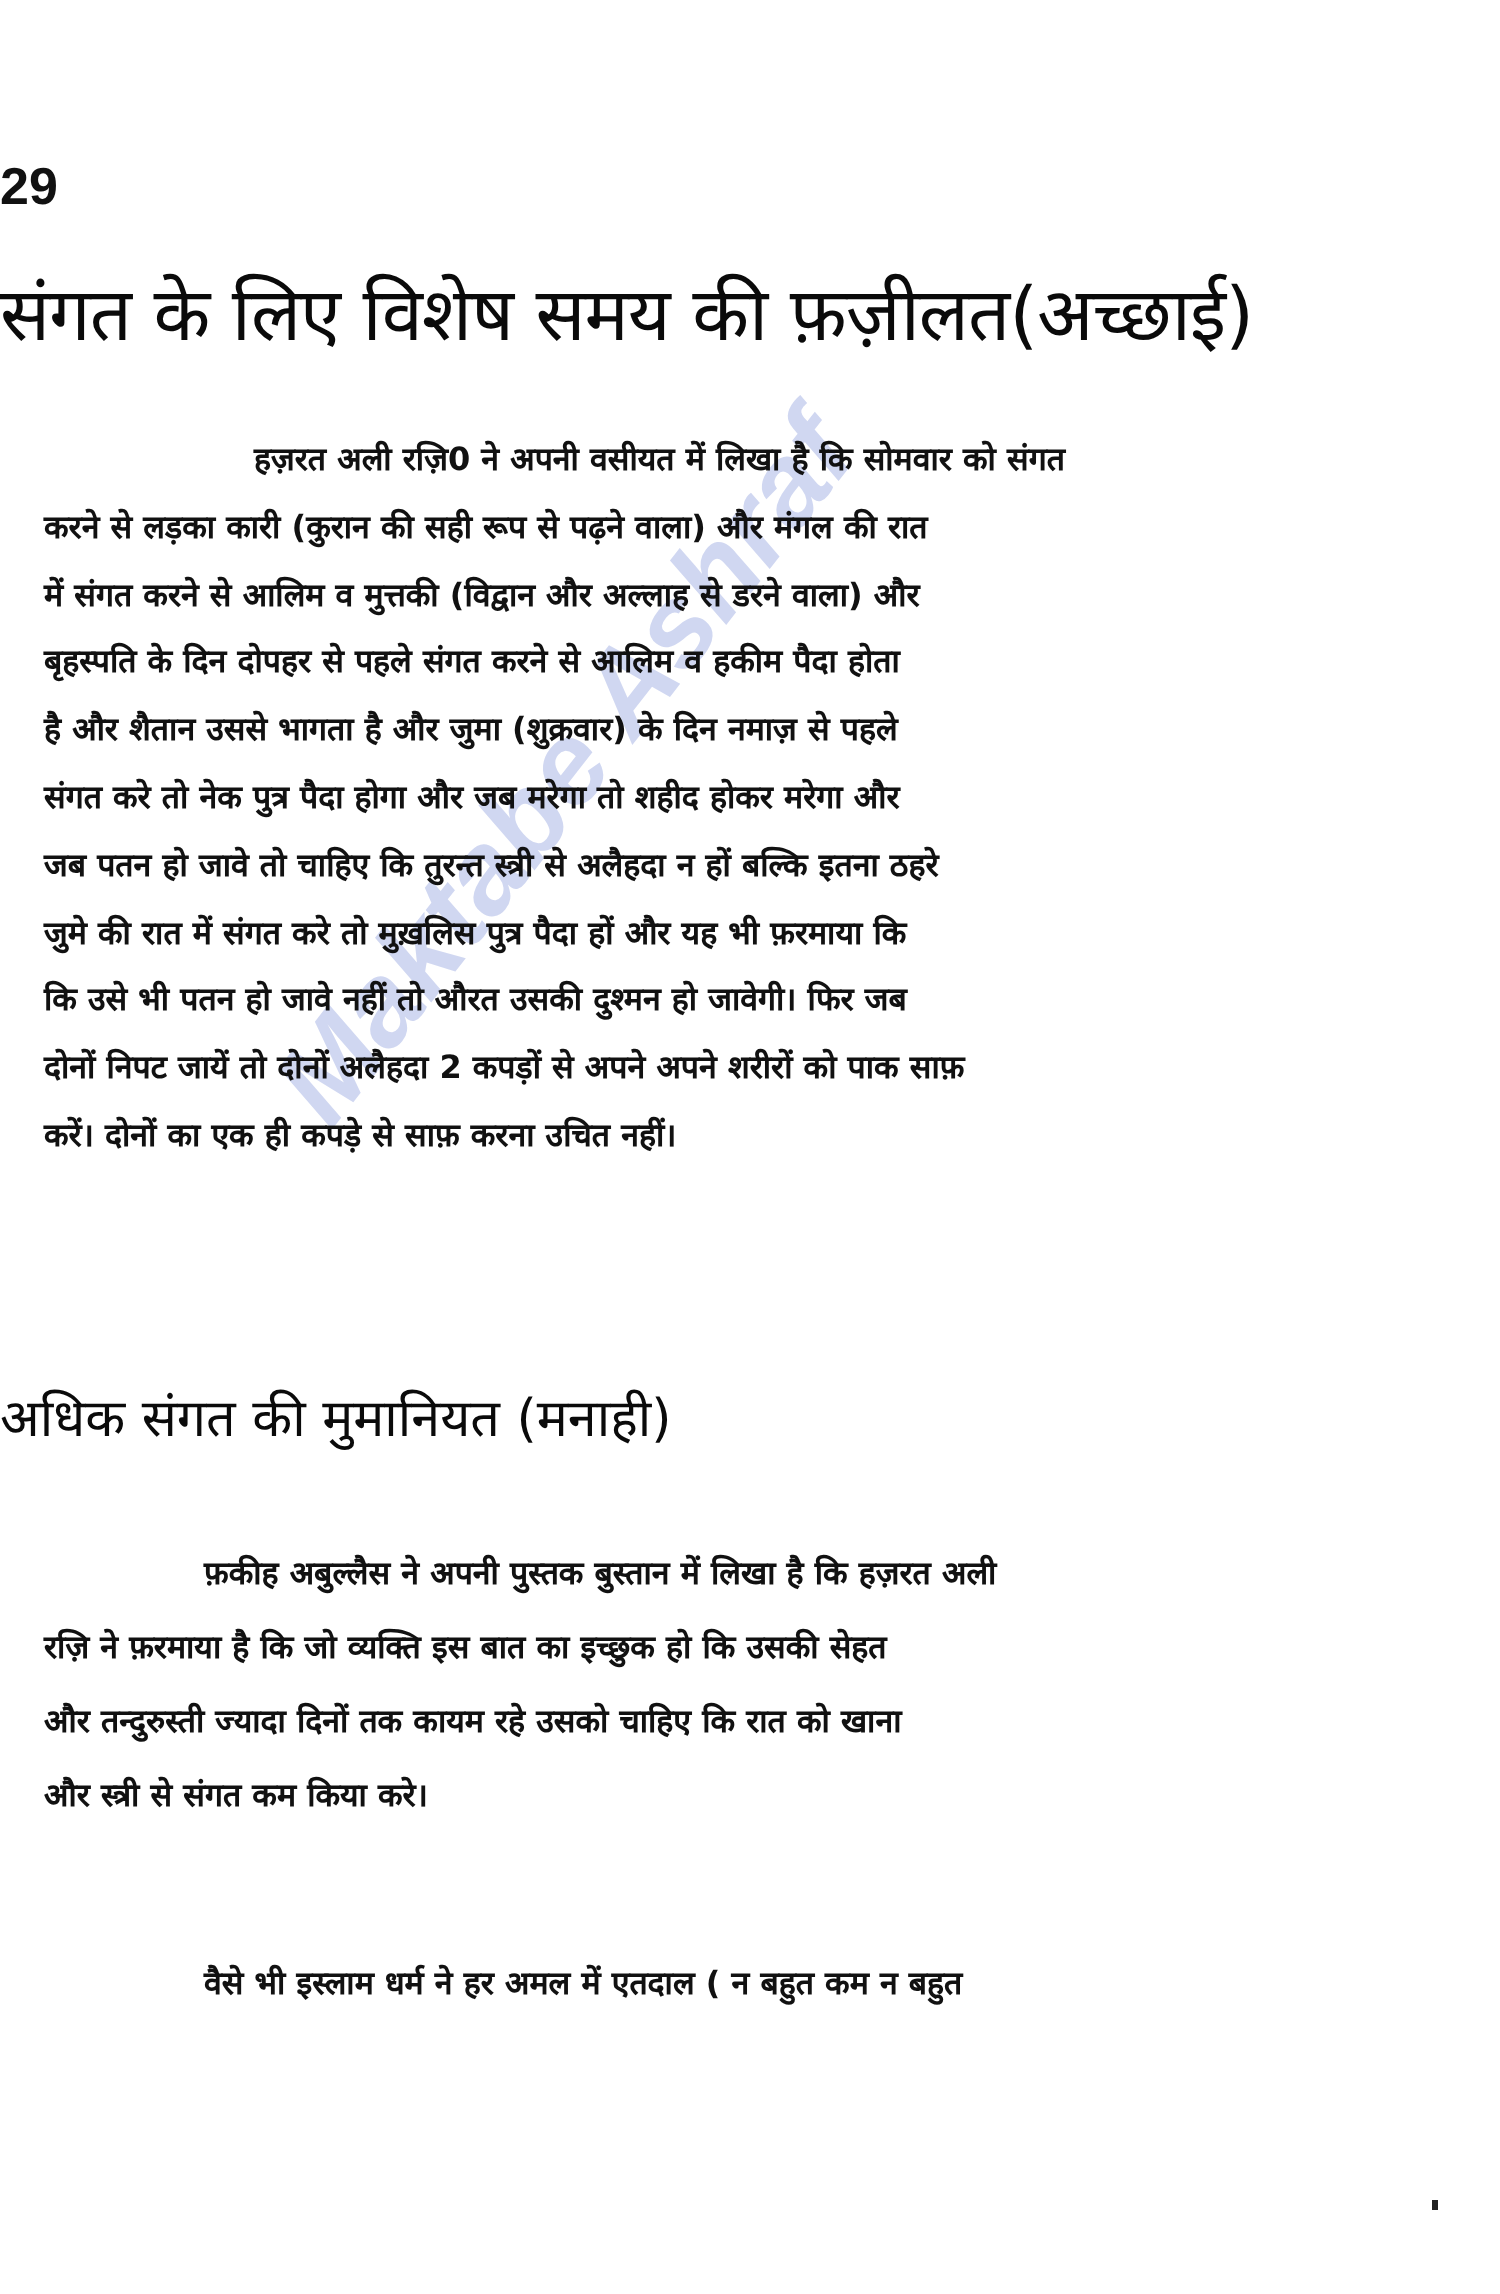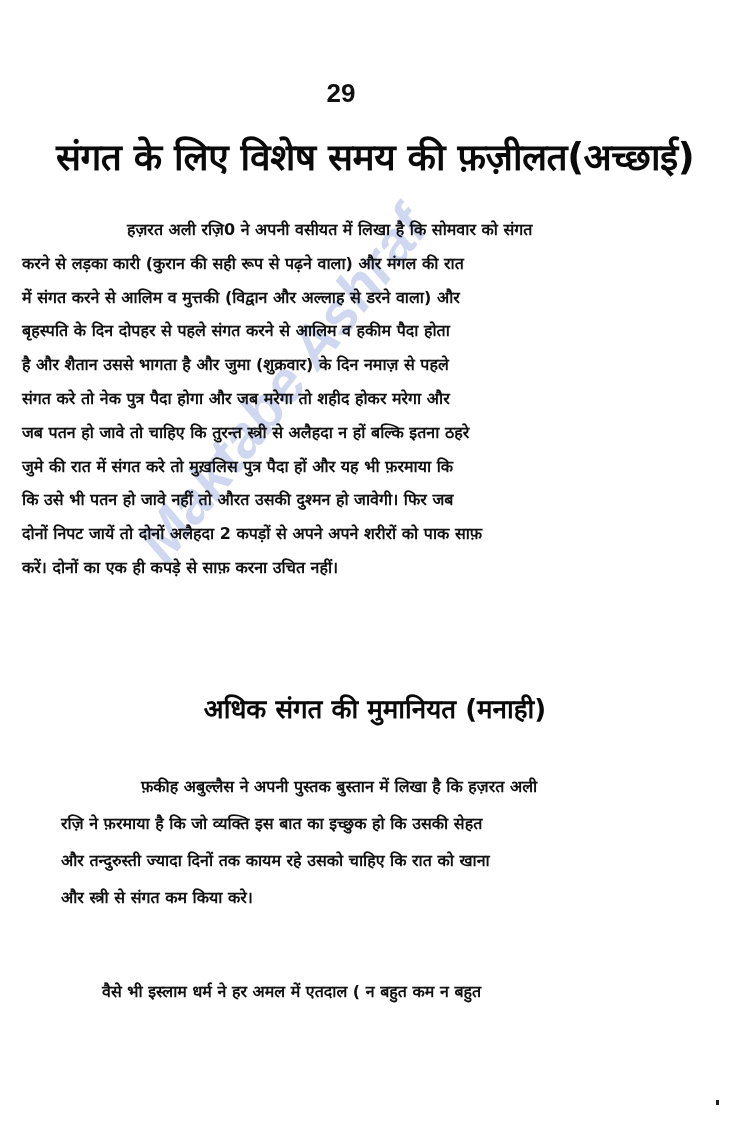--- a/index.html
+++ b/index.html
@@ -26,12 +26,11 @@
       top: 78px;
       left: 0;
       width: 652px;
-      text-align: center;
+      text-align: left;
       font-family: "Liberation Sans", sans-serif;
       font-weight: bold;
       font-size: 26px;
       letter-spacing: 0px;
-      padding-left: 15px;
     }
     .heading {
       position: absolute;

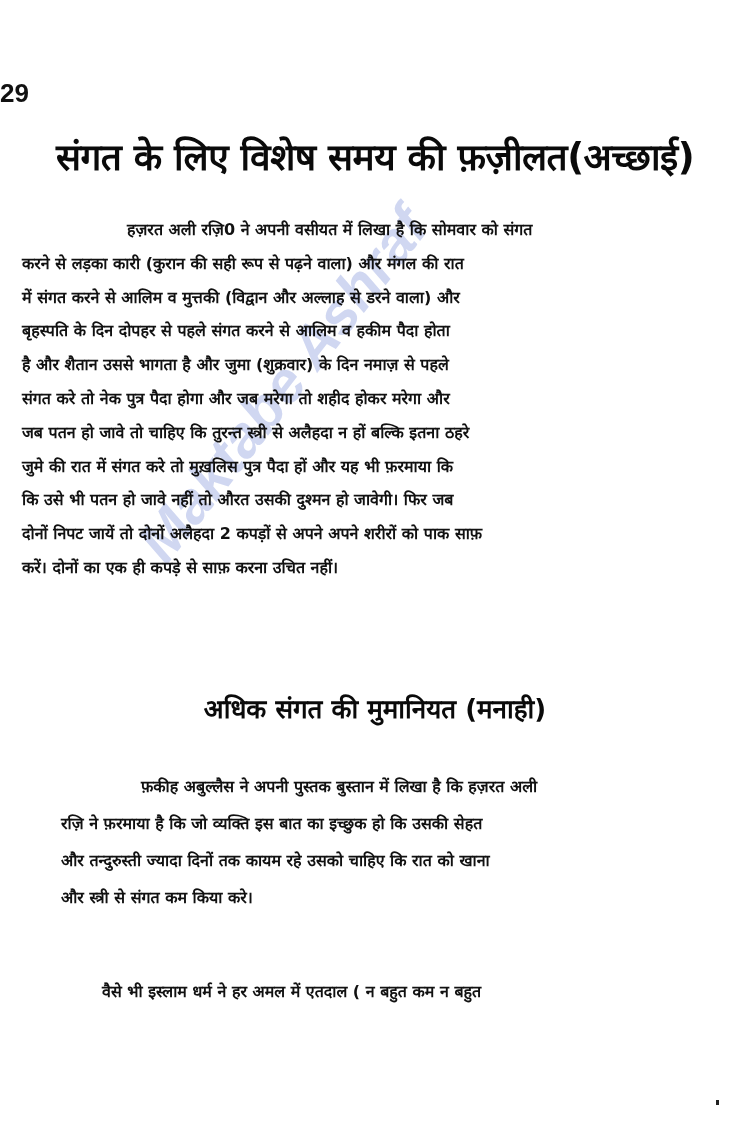--- a/index.html
+++ b/index.html
@@ -36,8 +36,8 @@
       position: absolute;
       left: 0;
       width: 750px;
-      text-align: center;
-      font-weight: bold;
+      text-align: left;
+      font-weight: normal;
       color: #0a0a0a;
       white-space: nowrap;
     }

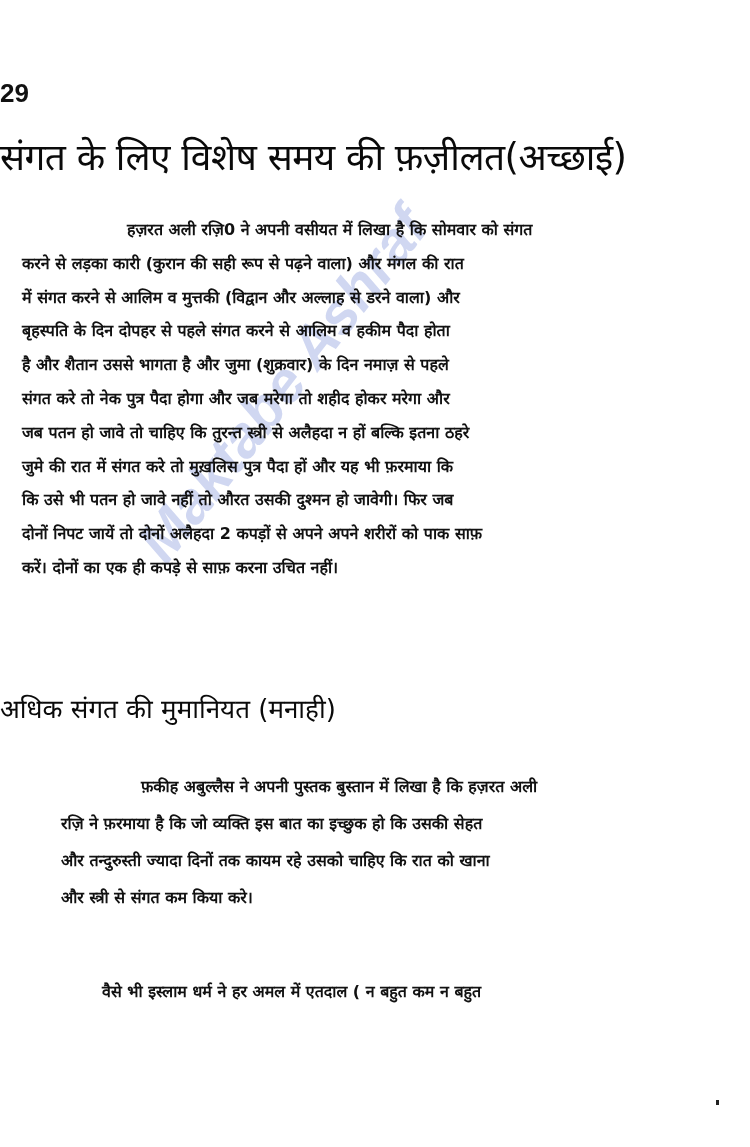--- a/index.html
+++ b/index.html
@@ -67,7 +67,7 @@
     }
     .para-1 { top: 213px; }
     .para-2 { top: 768px; line-height: 37px; }
-    .para-2 .line { height: 37px; margin-left: 39px; }
+    .para-2 .line { height: 37px; }
     .para-3 { top: 975px; }
     .indent { padding-left: 105px; }
     .indent-2 { padding-left: 80px; }

